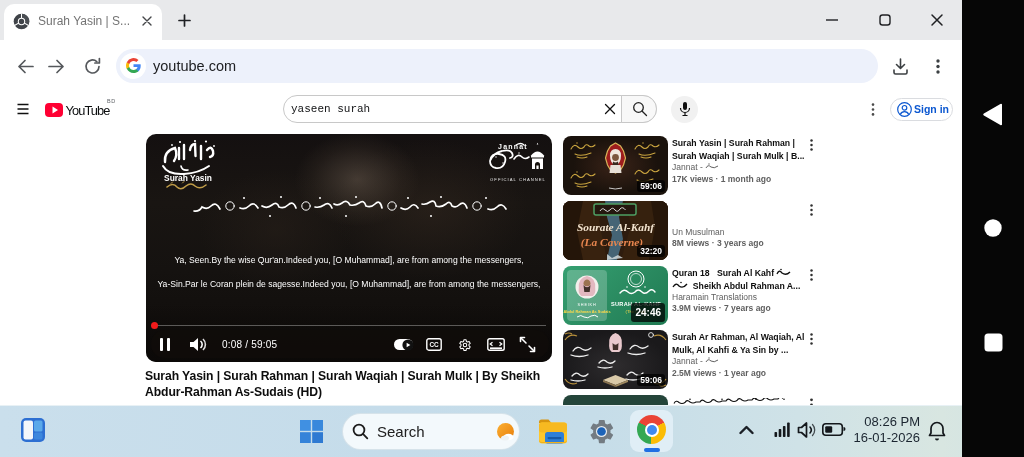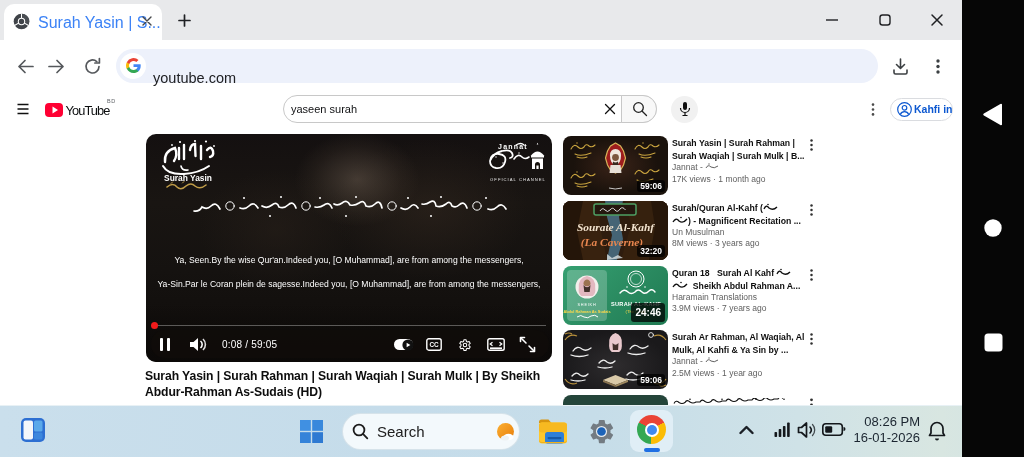--- a/index.html
+++ b/index.html
@@ -10,7 +10,7 @@
 
 #tabbar { position:absolute; left:0; top:0; width:1024px; height:40px; background:#e8e9eb; }
 #tab { position:absolute; left:4px; top:4px; width:158px; height:36px; background:#fff; border-radius:10px 10px 0 0; }
-#tabtitle { position:absolute; left:38px; top:14px; font-size:16px; color:#3b82f6; letter-spacing:0; }
+#tabtitle { position:absolute; left:38px; top:14px; font-size:12px; color:#737373; letter-spacing:0; }
 #toolbar { position:absolute; left:0; top:40px; width:1024px; height:48px; background:#fff; }
 #omnibox { position:absolute; left:116px; top:49px; width:762px; height:34px; background:#edf1fb; border-radius:17px; }
 #gcircle { position:absolute; left:120px; top:52.5px; width:26px; height:26px; background:#fff; border-radius:50%; }

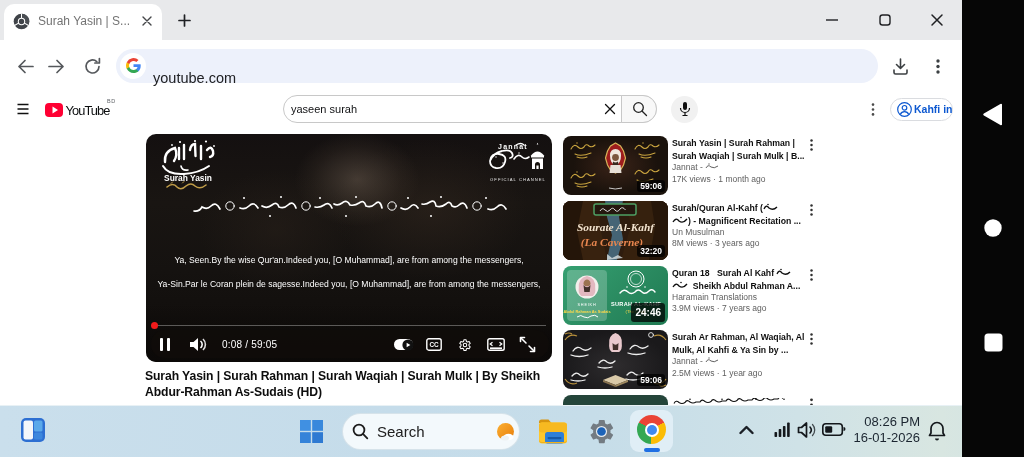--- a/index.html
+++ b/index.html
@@ -14,7 +14,7 @@
 #toolbar { position:absolute; left:0; top:40px; width:1024px; height:48px; background:#fff; }
 #omnibox { position:absolute; left:116px; top:49px; width:762px; height:34px; background:#edf1fb; border-radius:17px; }
 #gcircle { position:absolute; left:120px; top:52.5px; width:26px; height:26px; background:#fff; border-radius:50%; }
-#url { position:absolute; left:153px; top:58px; font-size:14.5px; color:#202124;margin-top:12px; }
+#url { position:absolute; left:153px; top:58px; font-size:14.5px; color:#202124; }
 
 #ythead { position:absolute; left:0; top:88px; width:962px; height:44px; background:#fff; }
 #ytlogobox { position:absolute; left:45px; top:102.5px; width:18px; height:14px; background:#f03; border-radius:4px; }

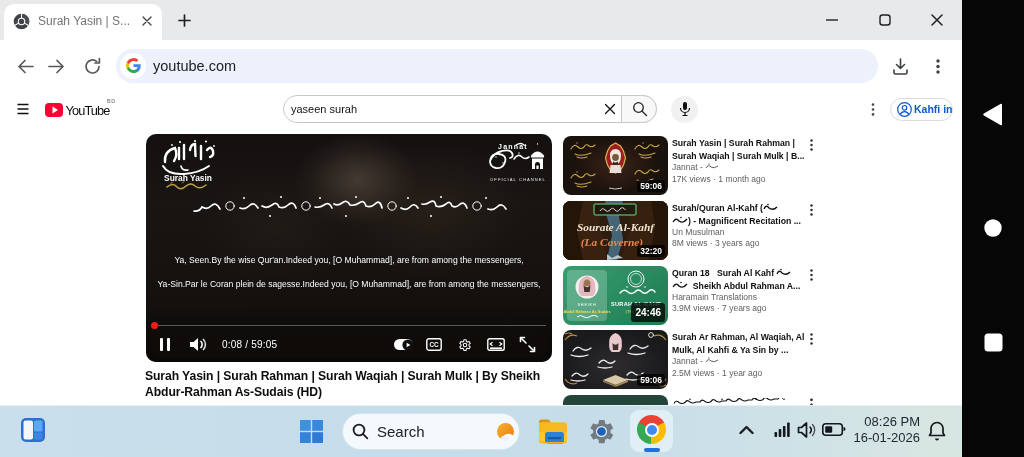--- a/index.html
+++ b/index.html
@@ -22,7 +22,7 @@
 #ytbd { position:absolute; left:107px; top:98px; font-size:5.5px; color:#5f6368; letter-spacing:0.5px; }
 #sbox { position:absolute; left:283px; top:95px; width:374px; height:28px; border:1px solid #c8c8c8; border-radius:14px; background:#fff; }
 #sboxbtn { position:absolute; left:621px; top:95px; width:36px; height:28px; background:#f8f8f8; border:1px solid #c8c8c8; border-radius:0 14px 14px 0; }
-#stext { position:absolute; left:291px; top:102.5px; font-size:11px; color:#101113; }
+#stext { position:absolute; left:291px; top:102.5px; font-size:11px; color:#101113;font-family:Liberation Mono, monospace; }
 #micc { position:absolute; left:671px; top:95.5px; width:27px; height:27px; border-radius:50%; background:#f1f1f1; }
 #signin { position:absolute; left:890px; top:97.5px; width:63px; height:23px; border:1px solid #dadce0; border-radius:12px; background:#fff; }
 #signintxt { position:absolute; left:914px; top:103px; font-size:10.5px; font-weight:bold; color:#0b57d0; letter-spacing:0; }

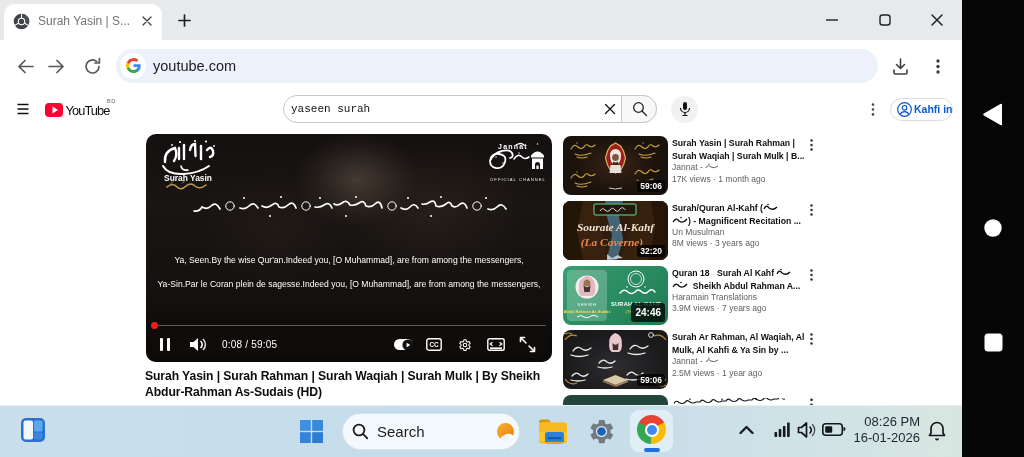--- a/index.html
+++ b/index.html
@@ -166,7 +166,7 @@
   <circle cx="7.5" cy="5.8" r="2.3" fill="none" stroke="#0b57d0" stroke-width="1.2"></circle>
   <path d="M3.3 12.5 a4.5 4.5 0 0 1 8.4 0" fill="none" stroke="#0b57d0" stroke-width="1.2"></path>
 </svg>
-<div id="signintxt">Kahfi in</div>
+<div id="signintxt">Sign in</div>
 
 <div id="player">
 

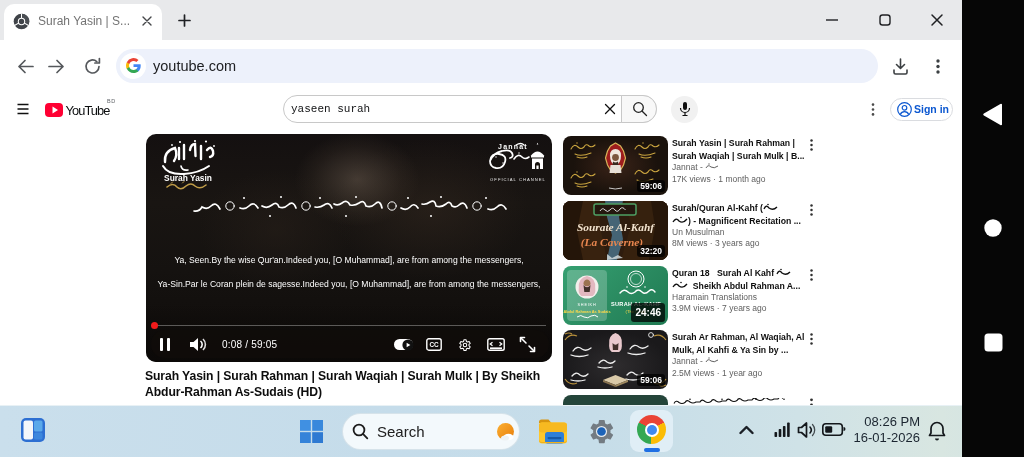--- a/index.html
+++ b/index.html
@@ -39,7 +39,7 @@
 .thumb { position:absolute; left:563px; width:105px; height:59px; border-radius:8px; overflow:hidden; }
 .stitle { position:absolute; left:672px; width:140px; font-size:8.7px; font-weight:bold; color:#0e0e0e; line-height:13px; overflow:hidden; white-space:nowrap; }
 .schan { position:absolute; left:672px; font-size:8.5px; color:#606060; }
-.smeta { position:absolute; left:672px; font-size:8.5px; color:#606060; }
+.smeta { position:absolute; left:672px; font-size:8.5px; color:#606060;font-weight:bold; }
 .sdots { position:absolute; left:810px; width:3px; }
 .badge { position:absolute; right:3px; bottom:3px; background:rgba(0,0,0,0.75); color:#fff; font-size:8.5px; font-weight:bold; padding:1px 3px; border-radius:3px; letter-spacing:0; }
 

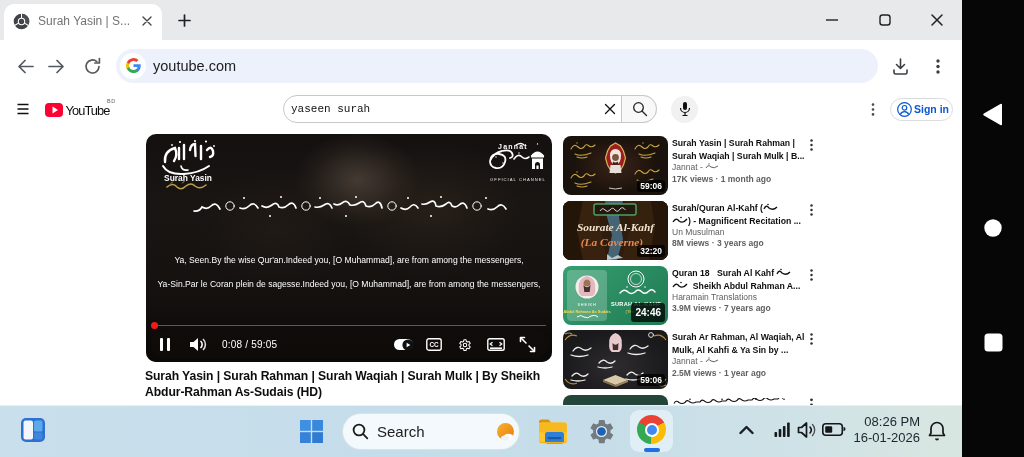--- a/index.html
+++ b/index.html
@@ -338,13 +338,6 @@
   </svg>
   <div class="badge">32:20</div>
 </div>
-<div class="stitle" style="top:201.8px;height:27px">Surah/Quran Al-Kahf (<svg width="15" height="8" viewBox="0 0 15 8">
-        <path d="M1 6 q2 -5 5 -1 q4 3 8 -1" stroke="#0e0e0e" fill="none" stroke-width="1.3"></path>
-        <circle cx="5" cy="1.5" r="0.8" fill="#0e0e0e"></circle>
-      </svg><br><svg width="16" height="8" viewBox="0 0 16 8">
-        <path d="M1 6 q3 -5 6 -1 q4 3 8 -2" stroke="#0e0e0e" fill="none" stroke-width="1.3"></path>
-        <circle cx="9" cy="1.5" r="0.8" fill="#0e0e0e"></circle>
-      </svg>) - Magnificent Recitation ...</div>
 <div class="schan" style="top:226.8px">Un Musulman</div>
 <div class="smeta" style="top:238.3px">8M views · 3 years ago</div>
 <svg class="sdots" style="top:203.8px" width="3" height="12" viewBox="0 0 3 12">

